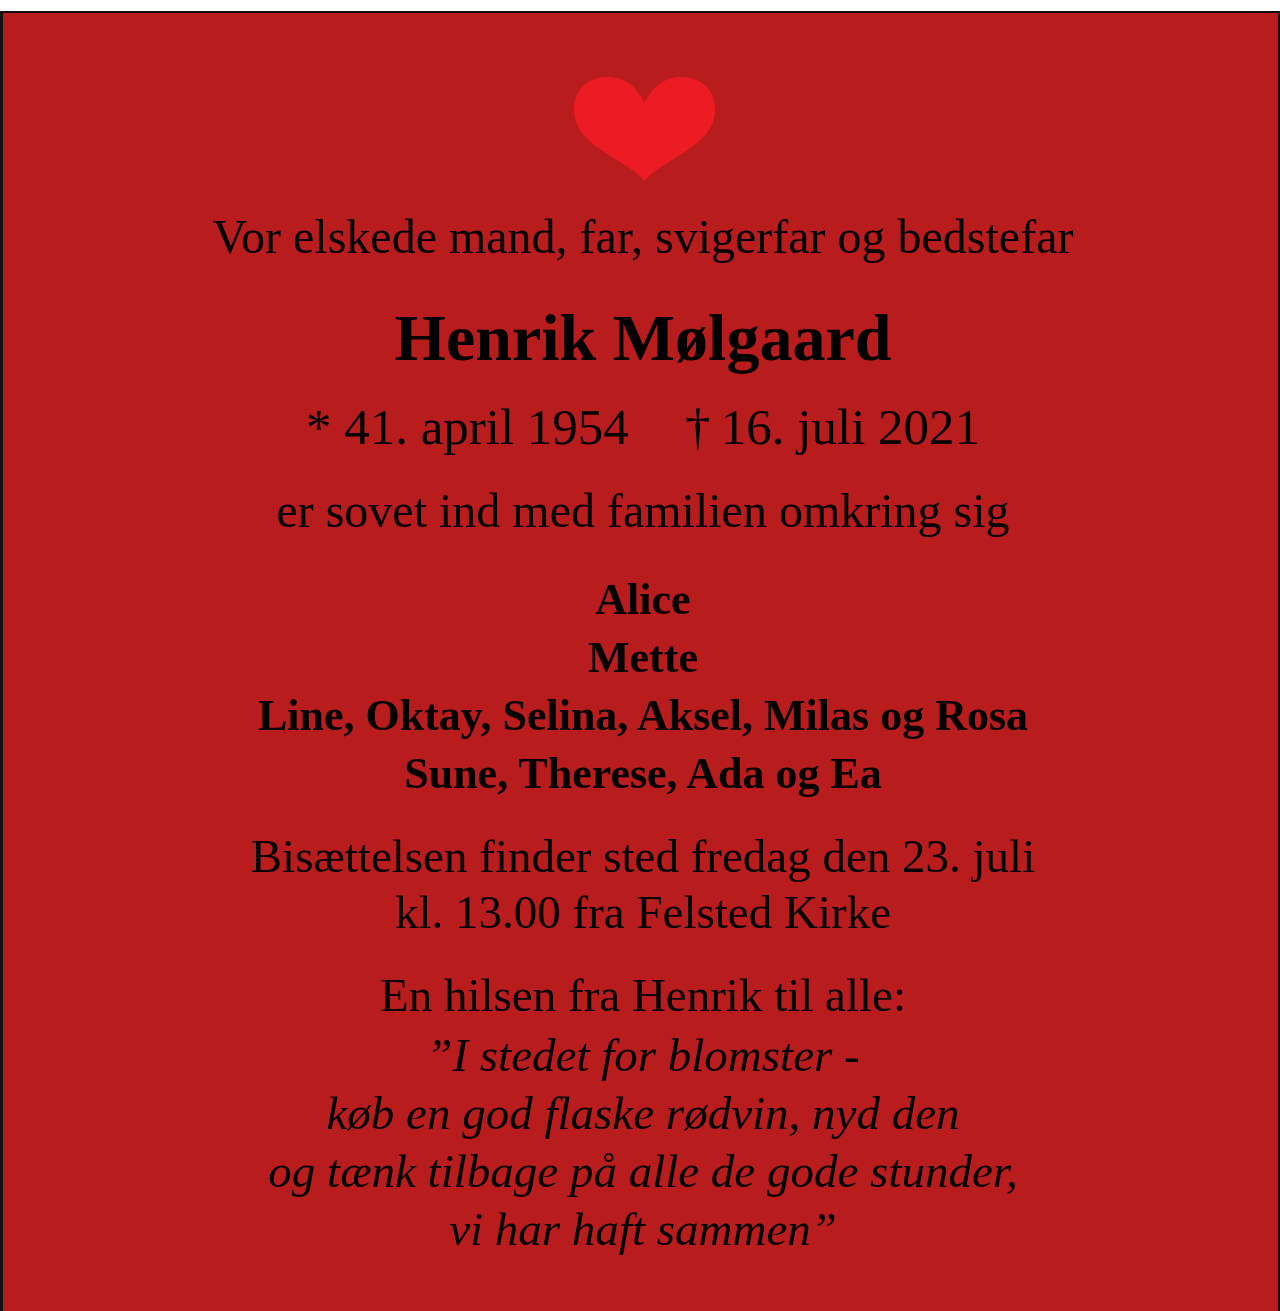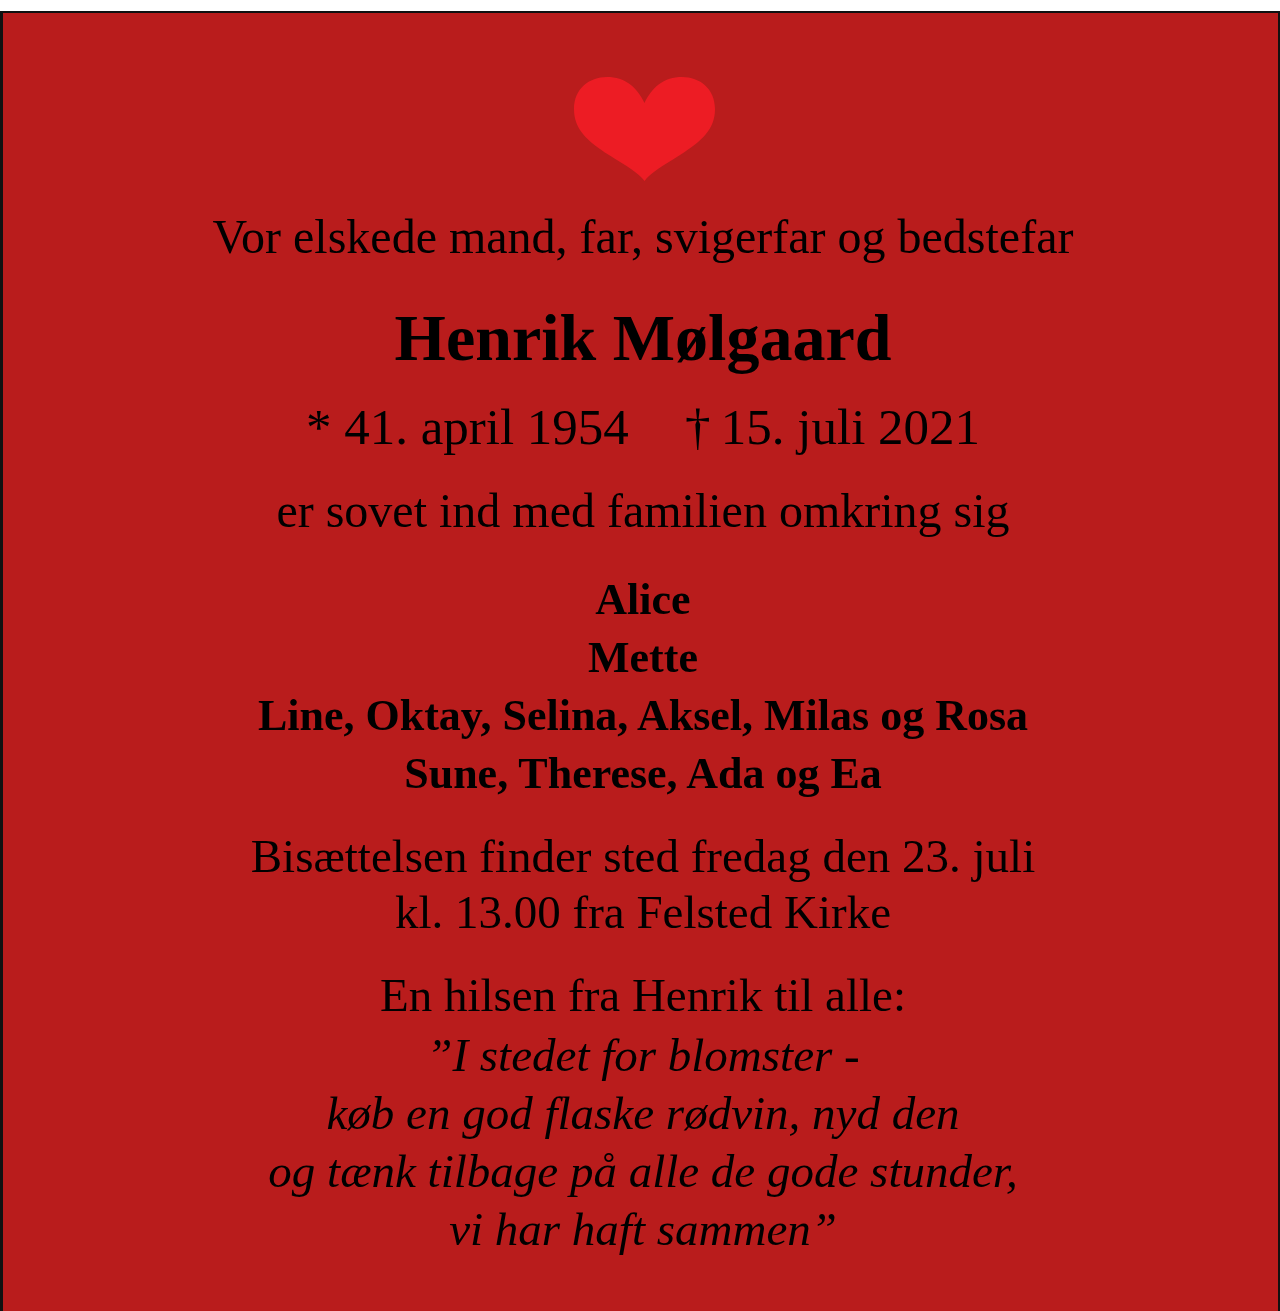--- a/index.html
+++ b/index.html
@@ -36,7 +36,7 @@
   <div class="line serif name">Henrik Mølgaard</div>
 
   <div class="line serif dates">
-    <span>* 41. april 1954</span><span class="gap"></span><span class="cross">†</span><span>15. juli 2021</span>
+    <span>* 41. april 1954</span><span class="gap"></span><span class="cross">†</span><span>16. juli 2021</span>
   </div>
 
   <div class="line serif sub">er sovet ind med familien omkring sig</div>

